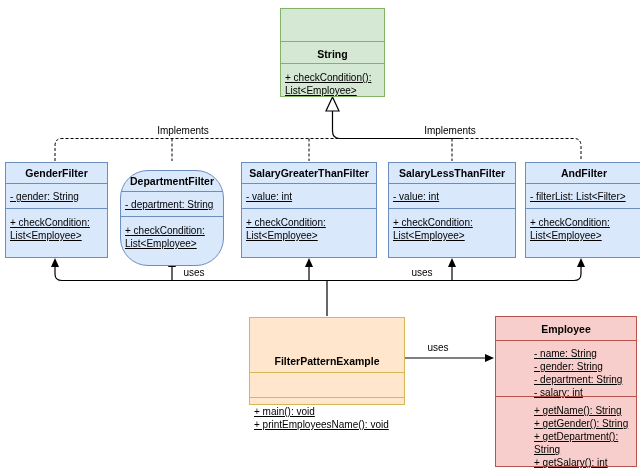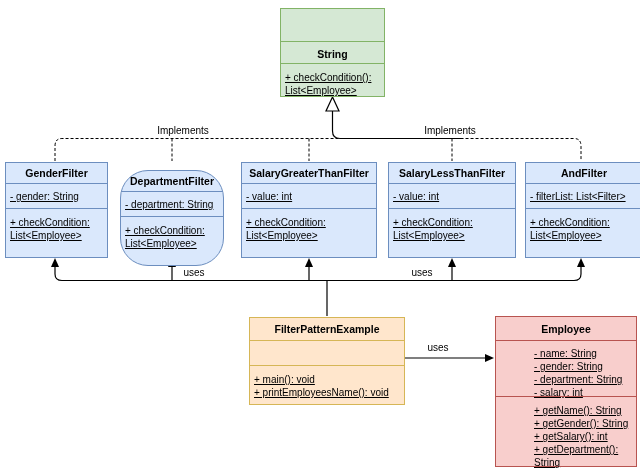--- a/index.html
+++ b/index.html
@@ -136,7 +136,7 @@
   </div>
 
   <div class="uml-box orange" style="left:249px; top:317px; width:156px; height:88px;">
-    <div class="c-title" style="height:22px;">FilterPatternExample</div>
+    <div class="c-title" style="height:22px;margin-top:32px;">FilterPatternExample</div>
     <div class="c-fields" style="height:25px;"></div>
     <div class="c-methods">
       <div class="tline">+ main(): void</div>

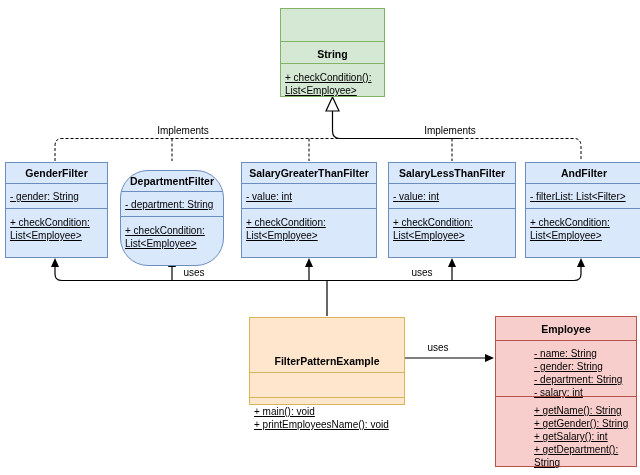--- a/index.html
+++ b/index.html
@@ -155,8 +155,8 @@
     <div class="c-methods">
       <div class="tline">+ getName(): String</div>
       <div class="tline">+ getGender(): String</div>
+      <div class="tline">+ getDepartment(): String</div>
       <div class="tline">+ getSalary(): int</div>
-      <div class="tline">+ getDepartment(): String</div>
     </div>
   </div>
 

